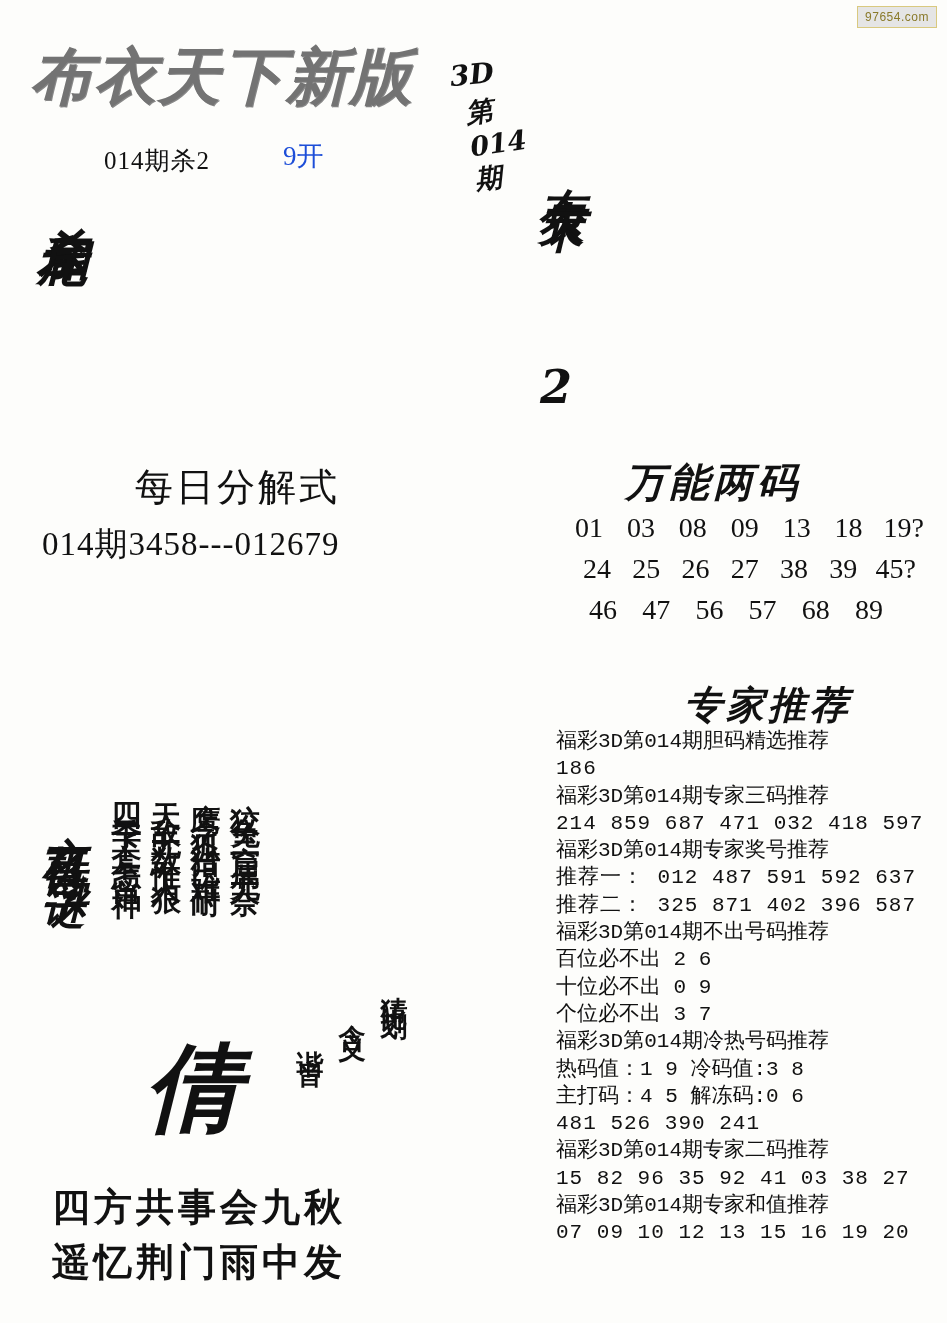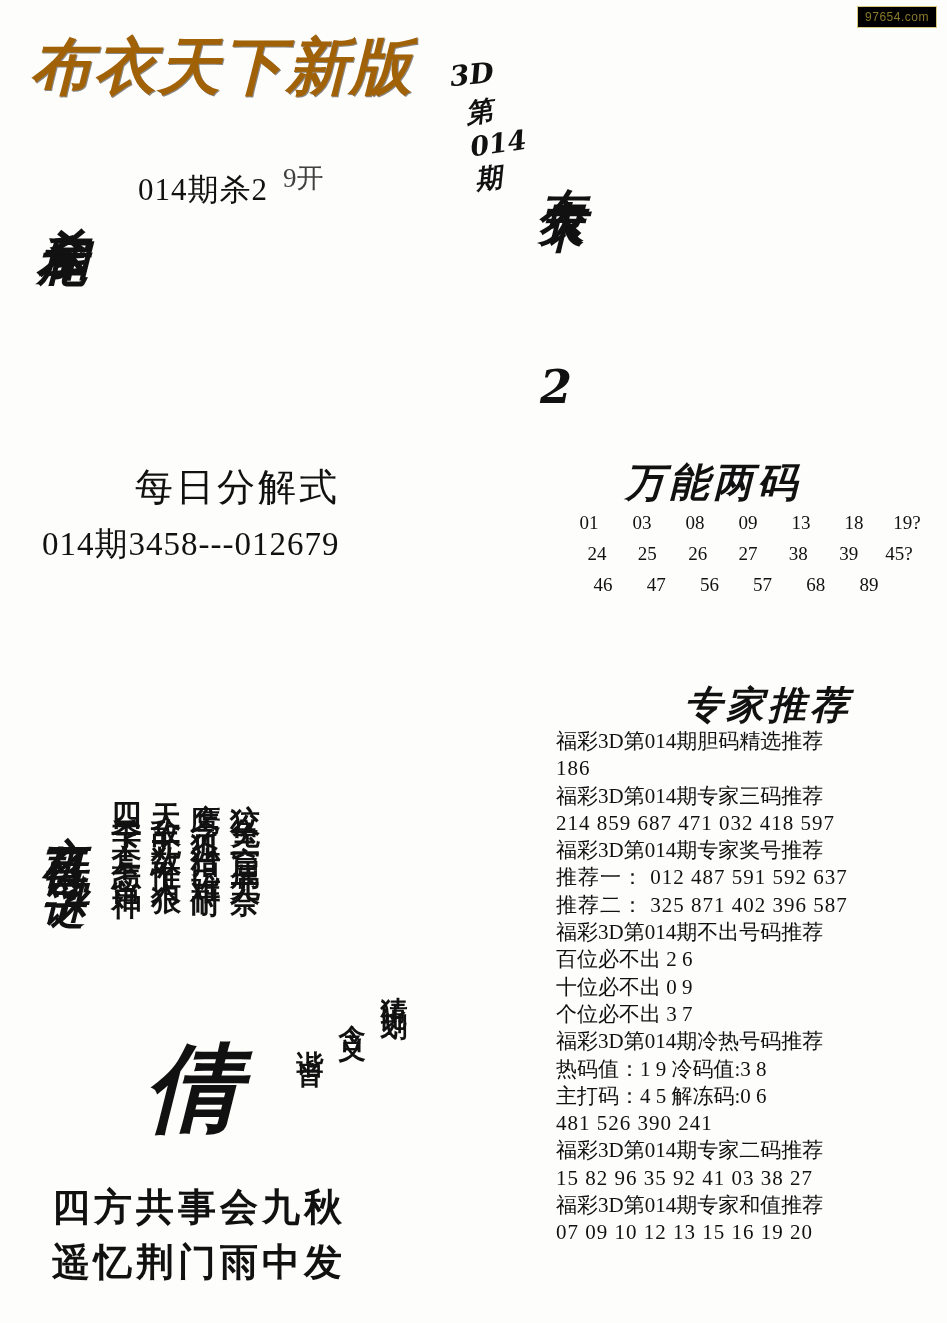--- a/index.html
+++ b/index.html
@@ -23,7 +23,7 @@
     right: 10px;
     width: 78px;
     height: 20px;
-    background: #000000;
+    background: #e5e5e5;
     border: 1px solid #d9c97f;
     color: #8a7a2a;
     font-size: 12px;

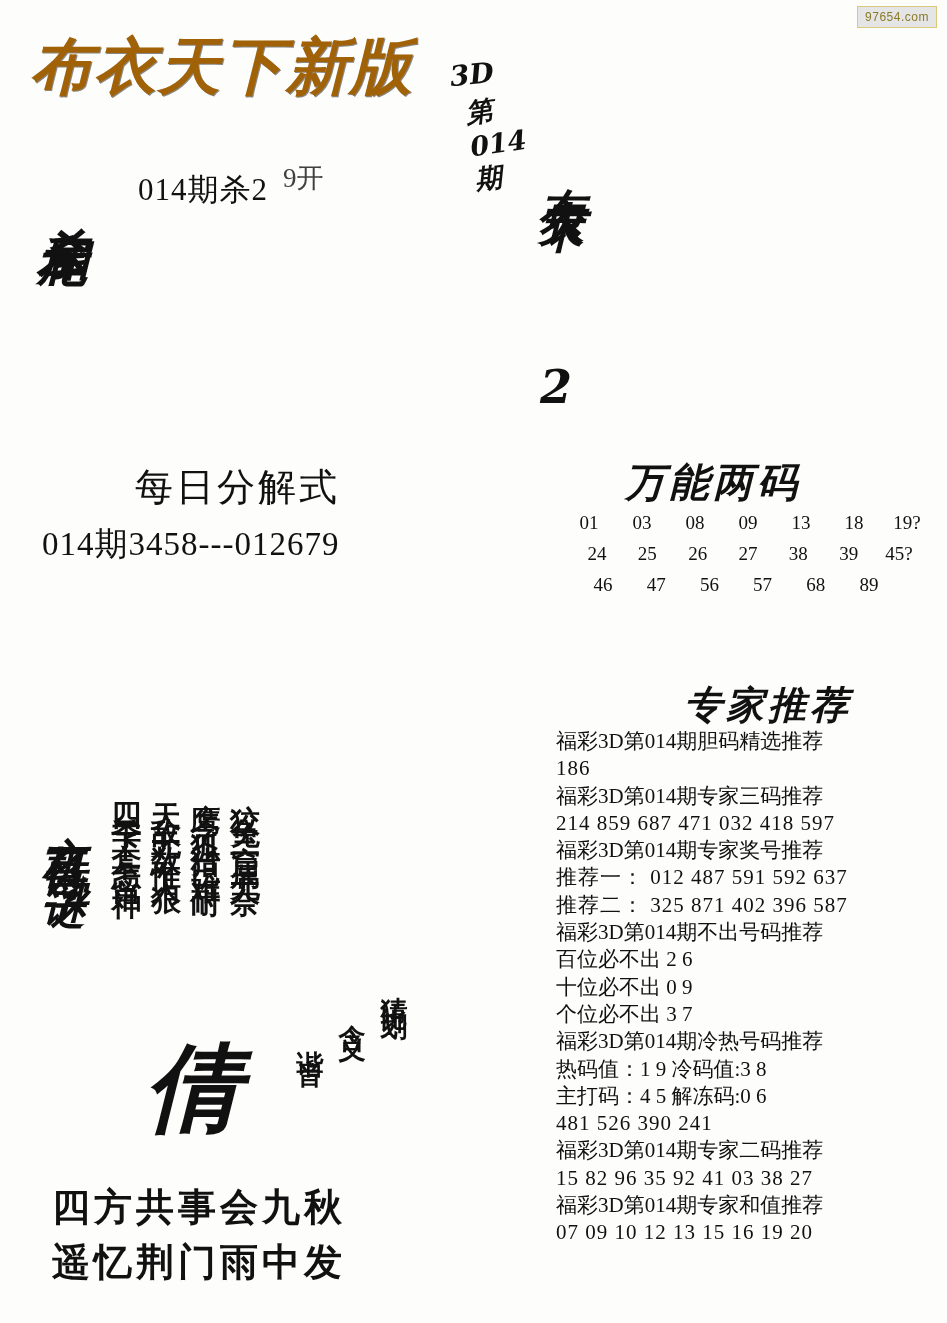--- a/index.html
+++ b/index.html
@@ -46,9 +46,10 @@
     font-weight: bold;
     font-style: italic;
     letter-spacing: 2px;
-    color: #a16207;
+    color: #737373;
     line-height: 78px;
     text-shadow: 1px 1px 0 #888;
+    margin-top: 10px;
   }
   .masthead .sub3d {
     position: absolute;

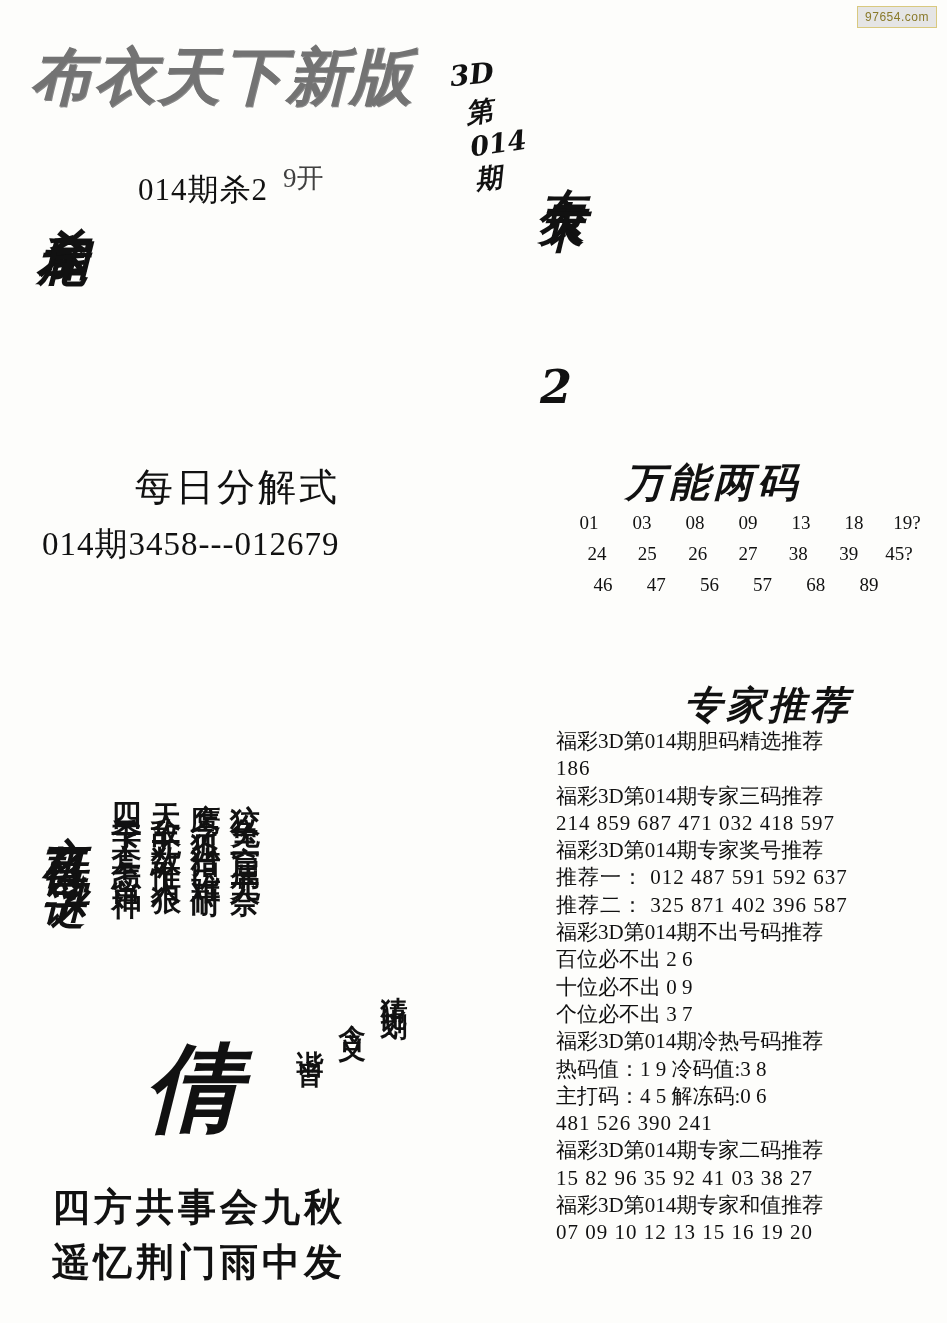--- a/index.html
+++ b/index.html
@@ -77,11 +77,10 @@
   .kill-line {
     position: absolute;
     left: 104px;
-    top: 169px;
-    font-size: 31px;
+    top: 144px;
+    font-size: 25px;
     color: #111;
     letter-spacing: 1px;
-    margin-left: 34px;
   }
   .kill-open {
     position: absolute;

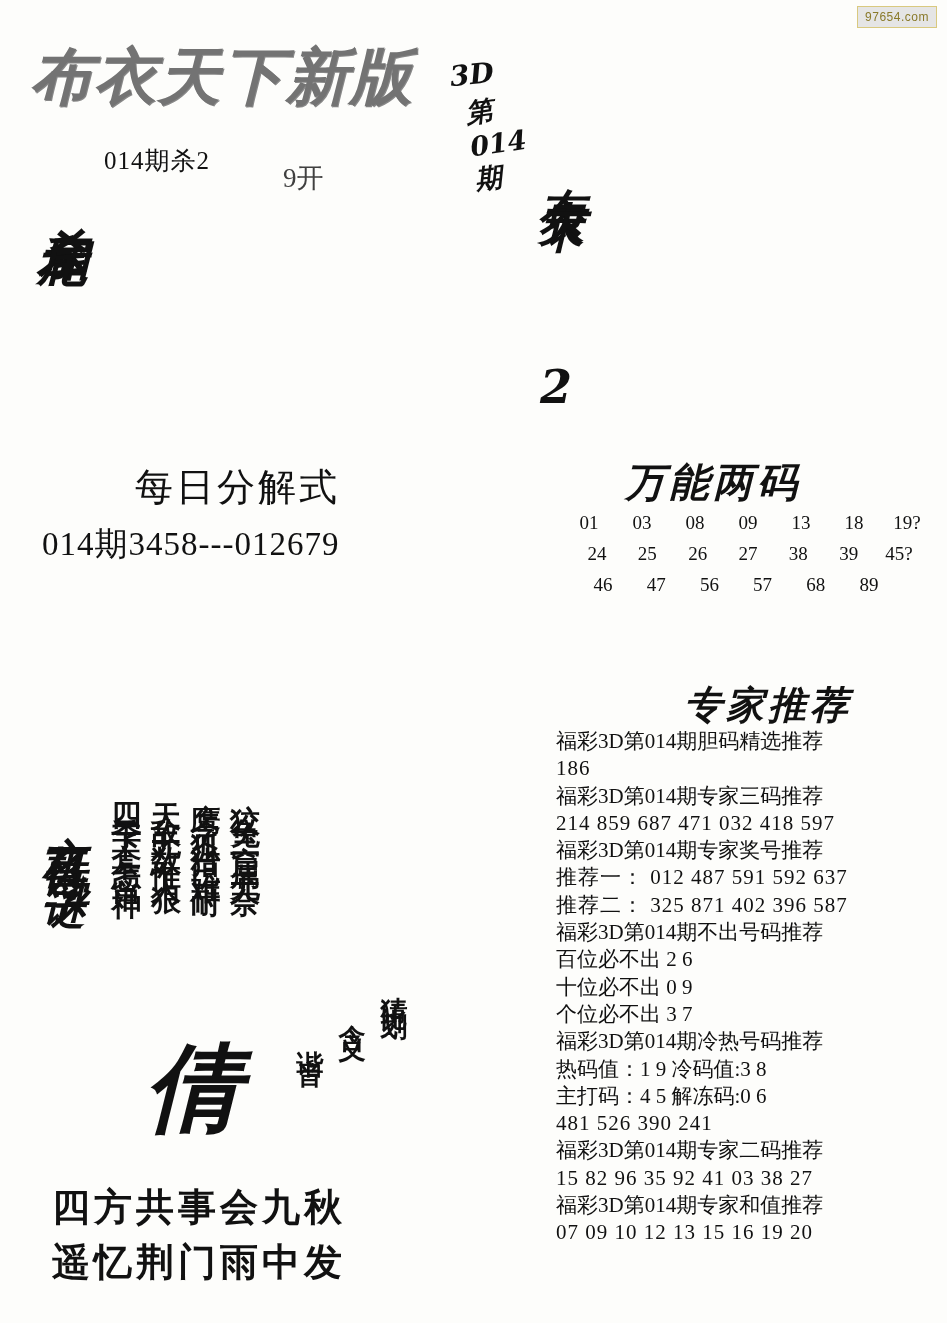--- a/index.html
+++ b/index.html
@@ -85,9 +85,9 @@
   .kill-open {
     position: absolute;
     left: 283px;
-    top: 160px;
+    top: 138px;
     font-size: 27px;
-    color: #404040;
+    color: #1d4ed8;
     text-align: center;
   }
   .vert-brush {

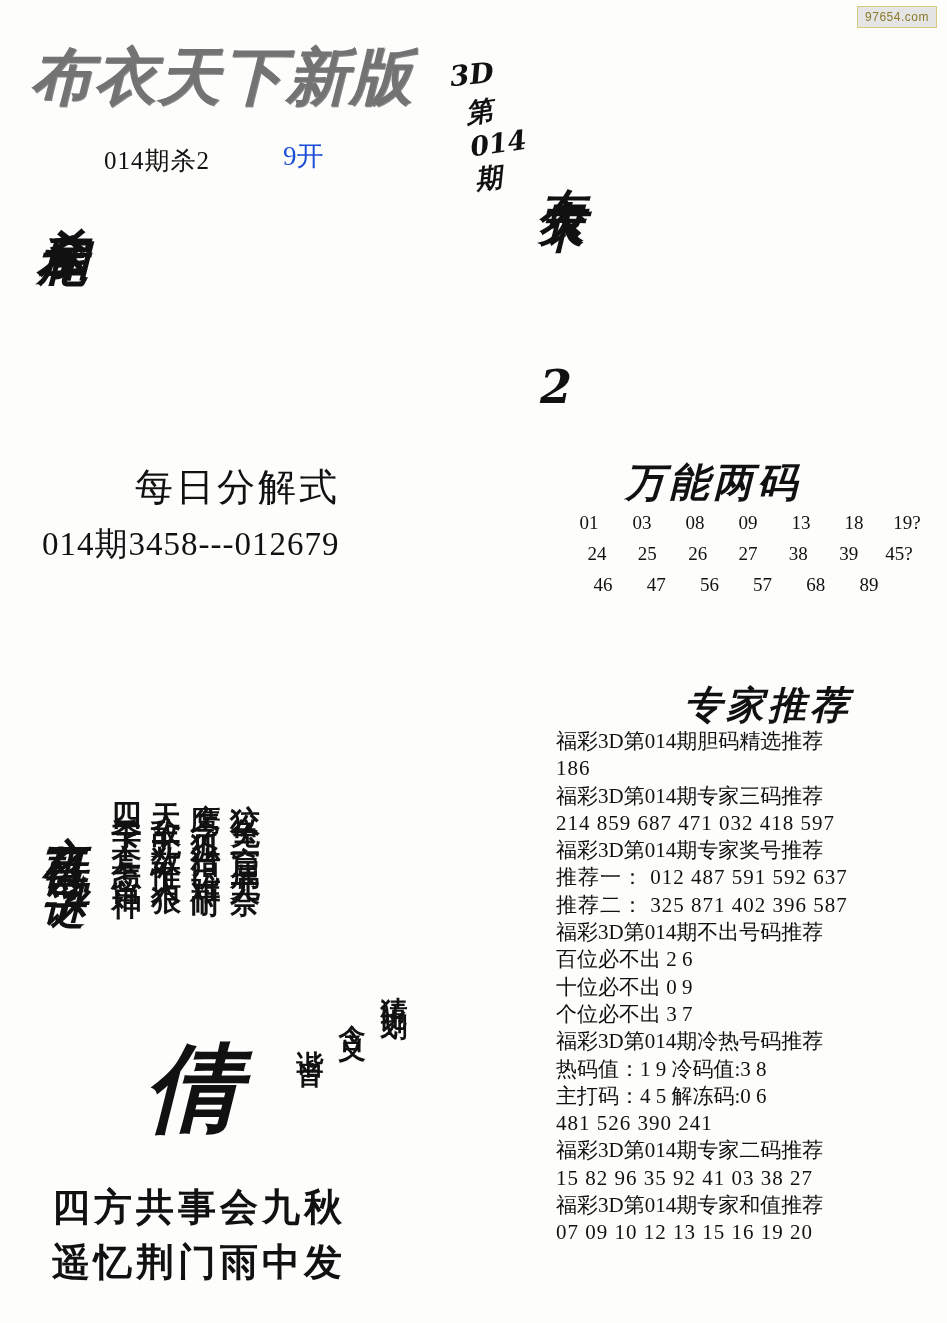--- a/index.html
+++ b/index.html
@@ -158,7 +158,7 @@
   .uni-grid .row {
     display: flex;
     justify-content: space-between;
-    font-size: 19px;
+    font-size: 28px;
     color: #111;
     margin-bottom: 9px;
     padding: 0 4px;

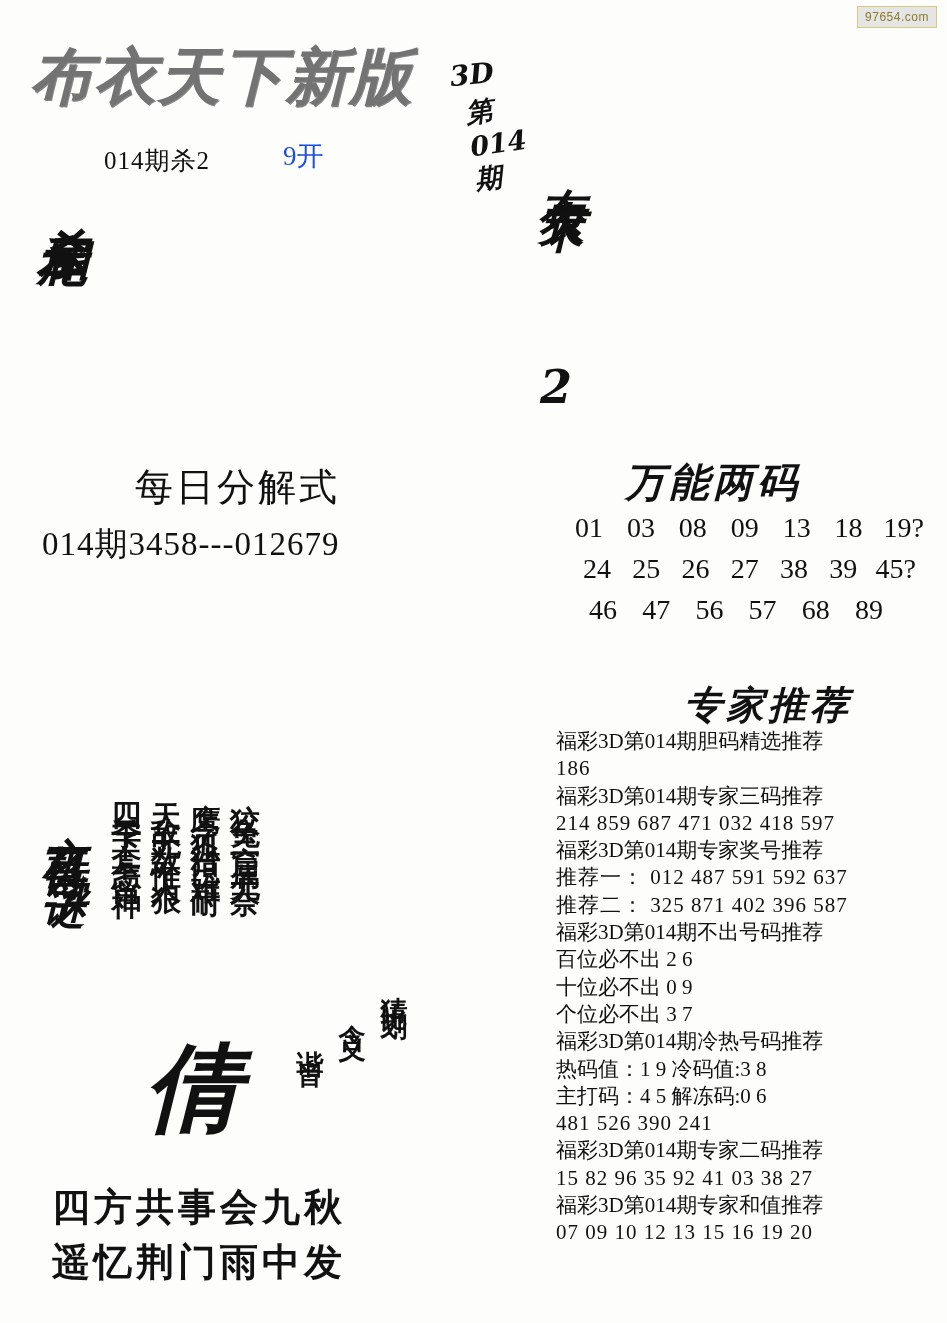--- a/index.html
+++ b/index.html
@@ -261,7 +261,7 @@
     color: #111;
     line-height: 1.30;
   }
-  .expert-body div { white-space: nowrap; }
+  .expert-body div { white-space: nowrap; font-family: Liberation Mono, monospace; }
   .expert-body .nums { letter-spacing: 1px; }
 </style>
 </head>

